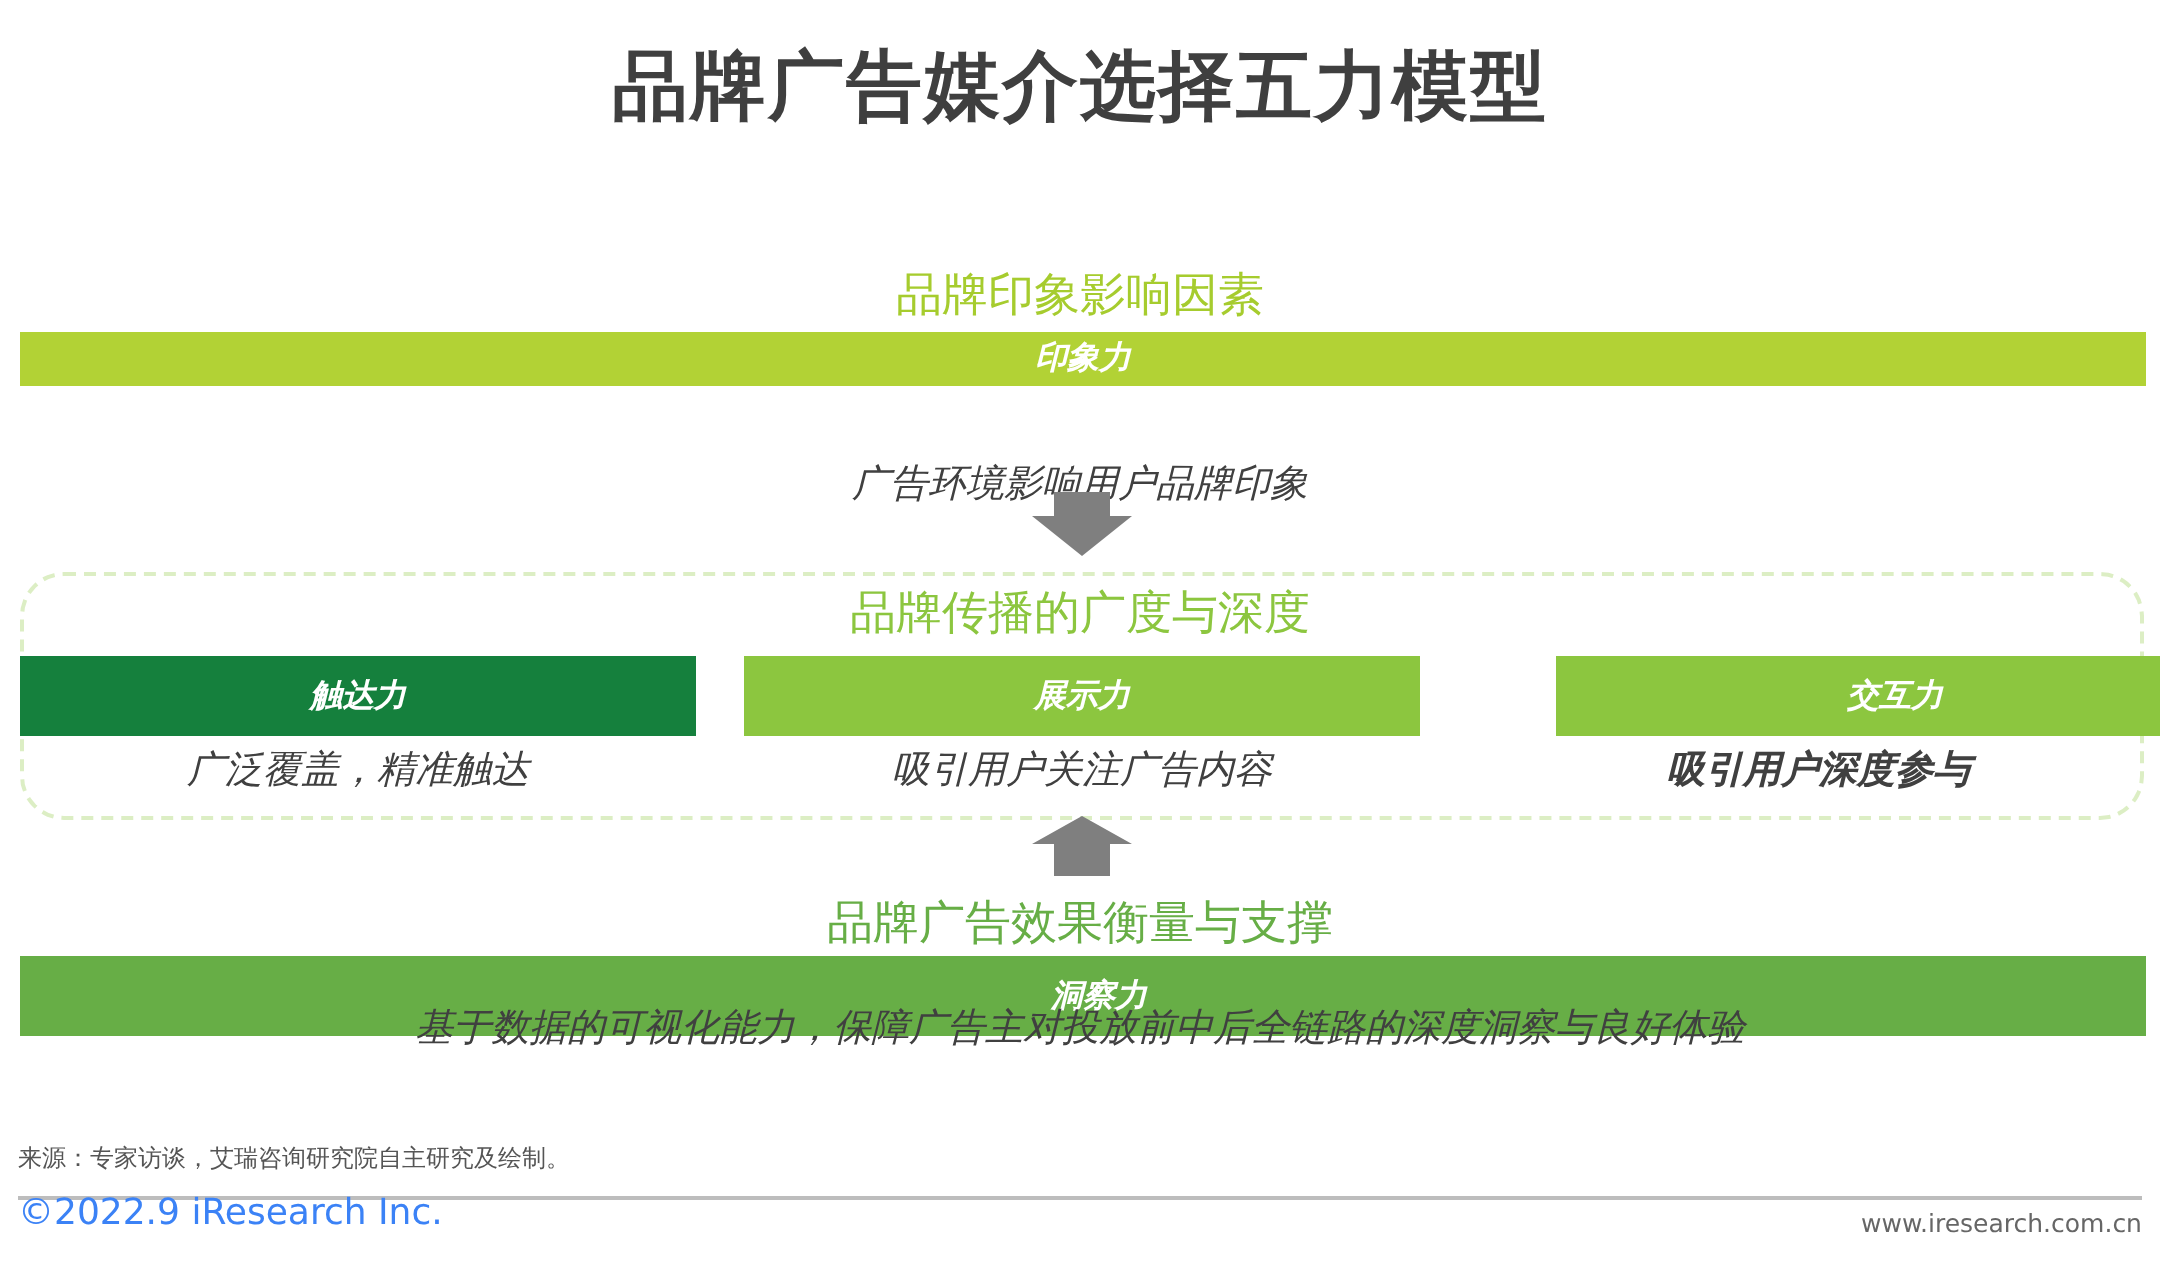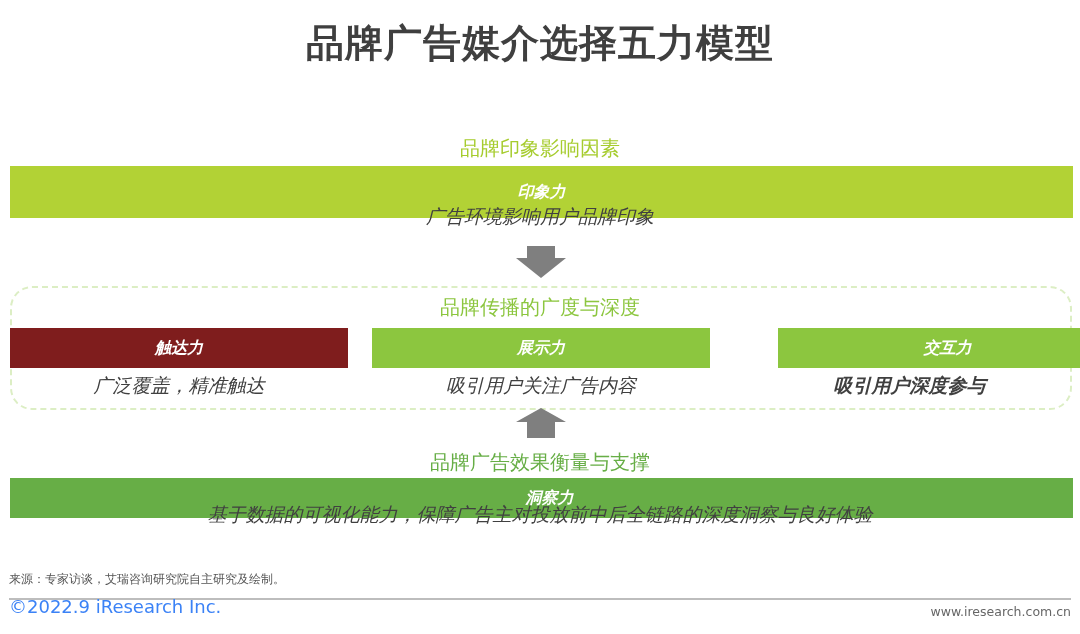--- a/index.html
+++ b/index.html
@@ -13,7 +13,7 @@
 
     .section-label {
       position: absolute; left: 0; width: 1080px; text-align: center;
-      font-size: 20px; line-height: 24px;
+      font-size: 23px; line-height: 24px;
     }
 
     .bar {

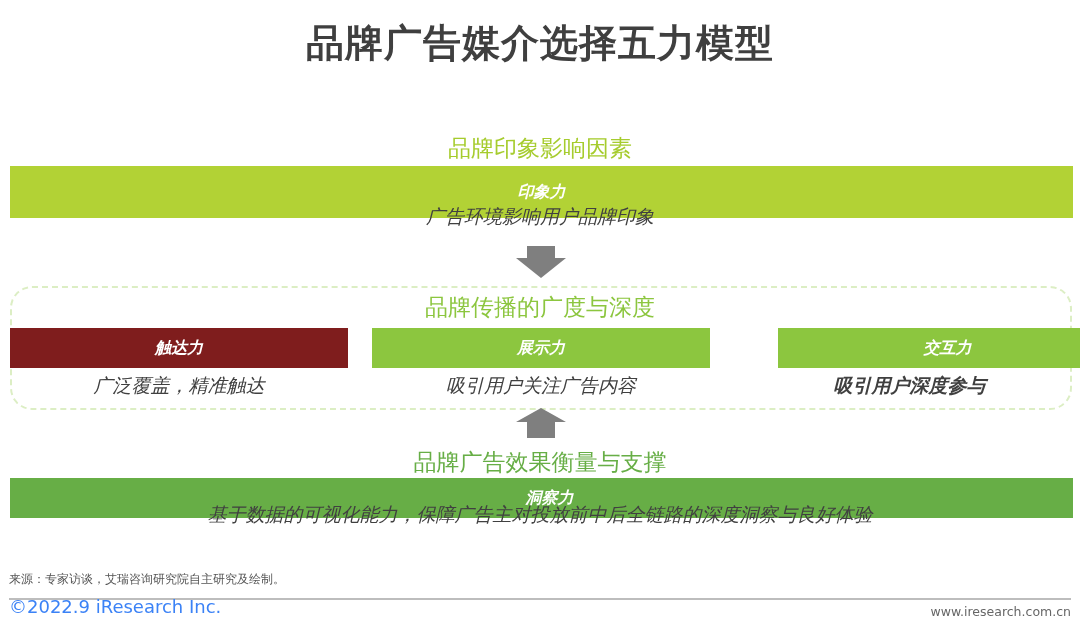--- a/index.html
+++ b/index.html
@@ -52,7 +52,7 @@
 <div class="title">品牌广告媒介选择五力模型</div>
 
 <div class="section-label" style="top:136px; color:#a6cc2e;">品牌印象影响因素</div>
-<div class="bar" style="left:10px; top:166px; width:1063px; height:52px; background:#b2d235;">
+<div class="bar" style="left:10px; top:166px; width:1063px; height:27px; background:#b2d235;">
   <span>印象力</span>
 </div>
 <div class="desc" style="left:0; top:204px; width:1080px;">广告环境影响用户品牌印象</div>

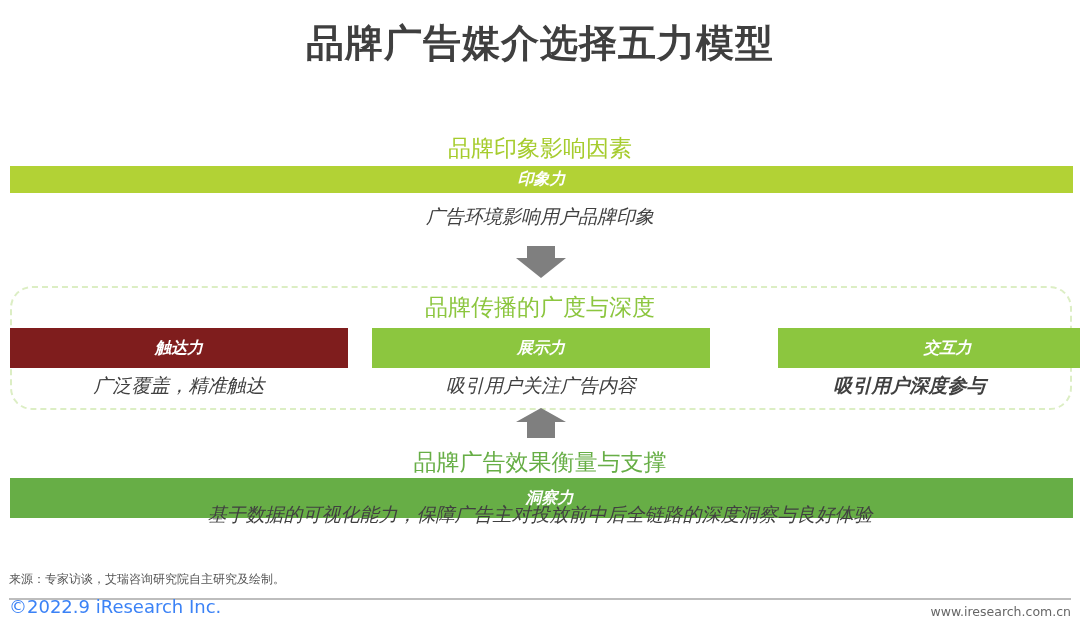--- a/index.html
+++ b/index.html
@@ -55,7 +55,7 @@
 <div class="bar" style="left:10px; top:166px; width:1063px; height:27px; background:#b2d235;">
   <span>印象力</span>
 </div>
-<div class="desc" style="left:0; top:204px; width:1080px;">广告环境影响用户品牌印象</div>
+<div class="desc" style="left:0; top:230px; width:1080px;">广告环境影响用户品牌印象</div>
 
 <svg class="arrow" style="left:516px; top:246px;" width="50" height="32" viewBox="0 0 50 32">
   <polygon points="11,0 39,0 39,12 50,12 25,32 0,12 11,12" fill="#7f7f7f"></polygon>

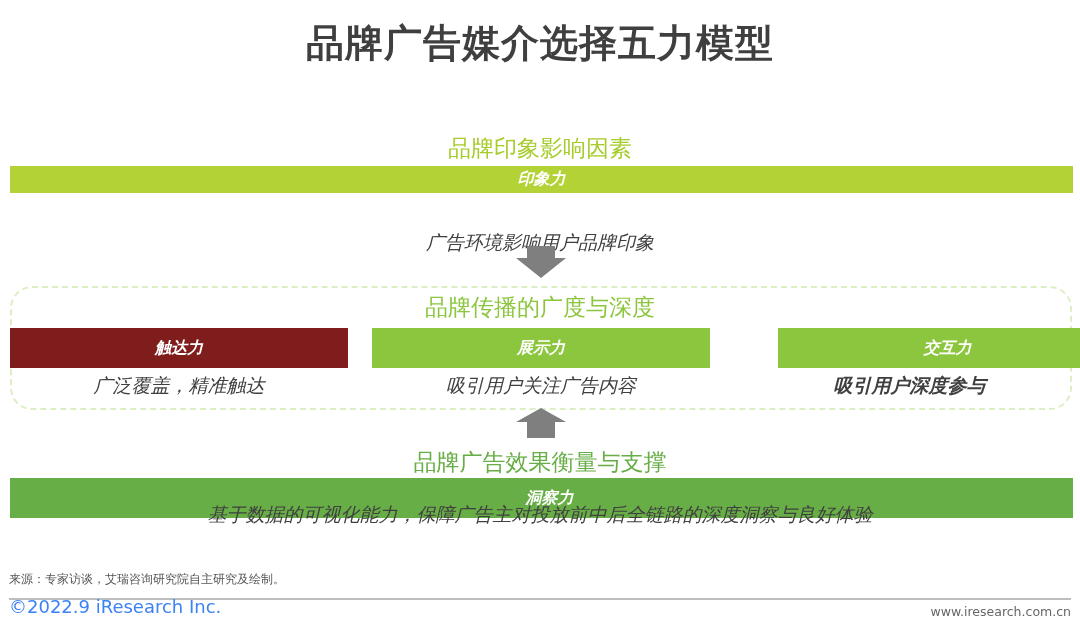--- a/index.html
+++ b/index.html
@@ -64,7 +64,7 @@
 <div class="dashed-box"></div>
 <div class="section-label" style="top:295px; color:#8cc63f;">品牌传播的广度与深度</div>
 
-<div class="bar" style="left:10px; top:328px; width:338px; height:40px; background:#7f1d1d;">
+<div class="bar" style="left:10px; top:328px; width:338px; height:40px; background:#15803d;">
   <span>触达力</span>
 </div>
 <div class="bar" style="left:372px; top:328px; width:338px; height:40px; background:#8cc63f;">

